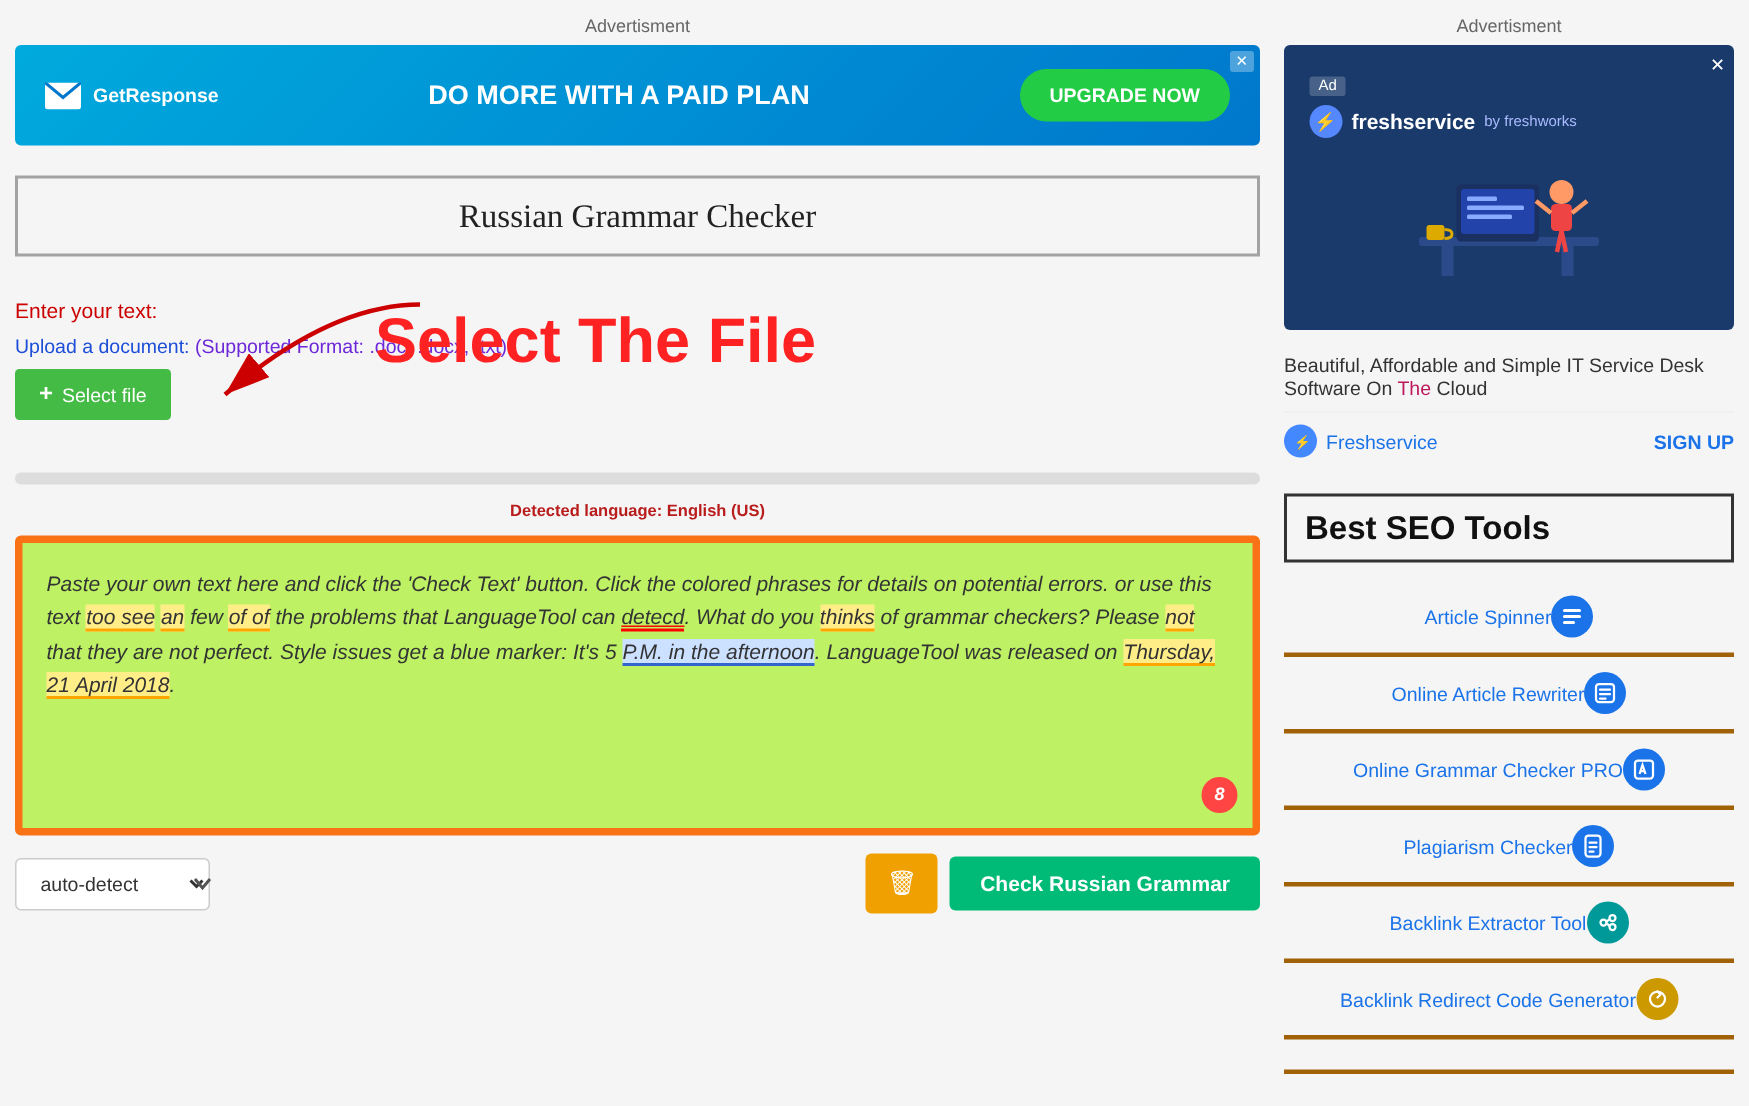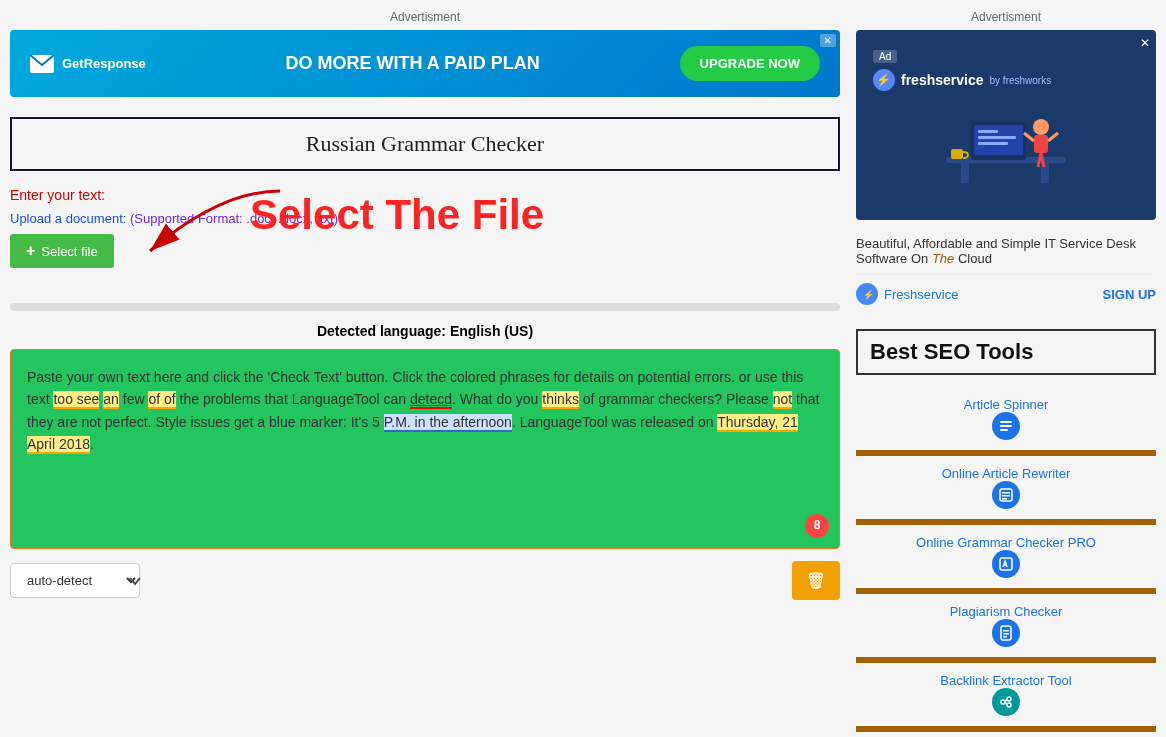--- a/index.html
+++ b/index.html
@@ -17,7 +17,7 @@
     .ad-upgrade-btn { background: #22cc44; color: white; border: none; padding: 10px 20px; border-radius: 25px; font-weight: bold; font-size: 13px; cursor: pointer; text-align: center; }
 
     
-    .tool-title-box { border: 2px solid #0f172a; text-align: center; padding: 12px; margin-bottom: 16px; }
+    .tool-title-box { border: 2px solid #a3a3a3; text-align: center; padding: 12px; margin-bottom: 28px; }
     .tool-title-box h1 { font-size: 22px; font-weight: normal; color: #222; font-family: Georgia, serif; }
 
     

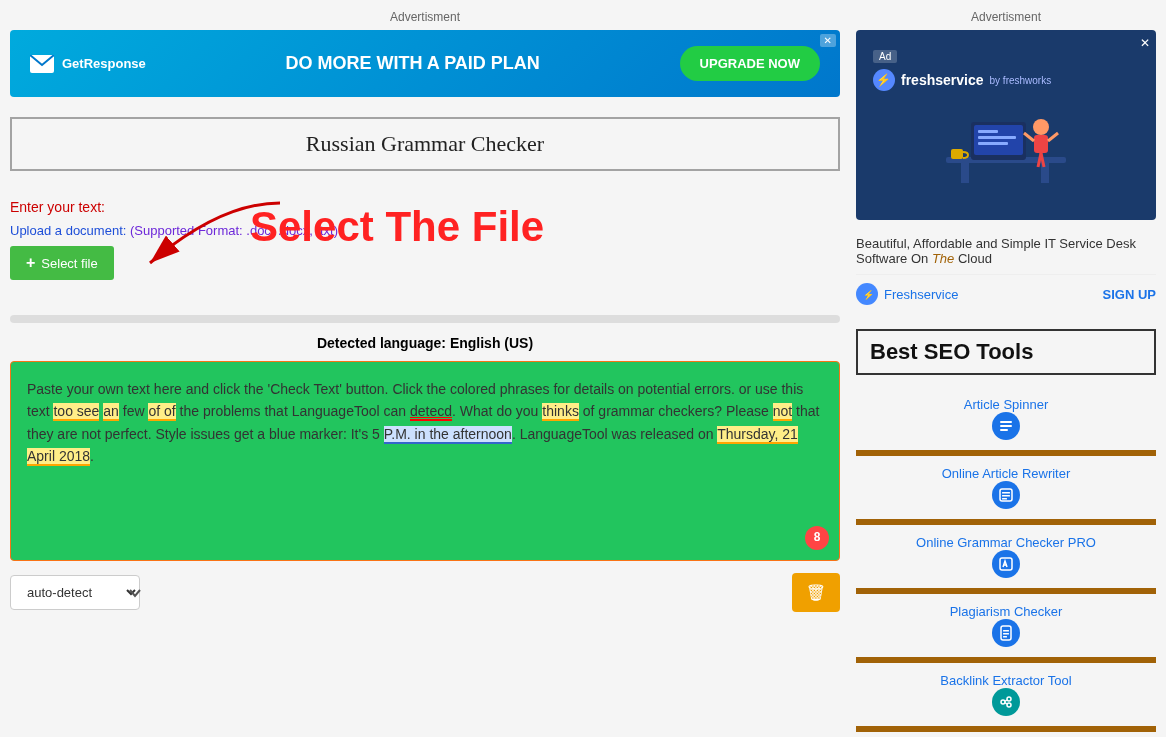--- a/index.html
+++ b/index.html
@@ -52,7 +52,7 @@
     .sidebar-ad { background: #1a3a6b; border-radius: 4px; overflow: hidden; margin-bottom: 16px; position: relative; height: 190px; }
     .sidebar-ad-info { margin-bottom: 16px; }
     .sidebar-ad-info p { font-size: 13px; color: #333; margin-bottom: 8px; }
-    .sidebar-ad-info p span.highlight-red-text { color: #a16207; font-style: italic; }
+    .sidebar-ad-info p span.highlight-red-text { color: #be185d; }
     .freshservice-bar { display: flex; align-items: center; justify-content: space-between; padding: 8px 0; border-top: 1px solid #eee; }
     .freshservice-name { display: flex; align-items: center; gap: 6px; color: #1a73e8; font-size: 13px; }
     .freshservice-icon2 { width: 22px; height: 22px; background: #4488ff; border-radius: 50%; display: flex; align-items: center; justify-content: center; }

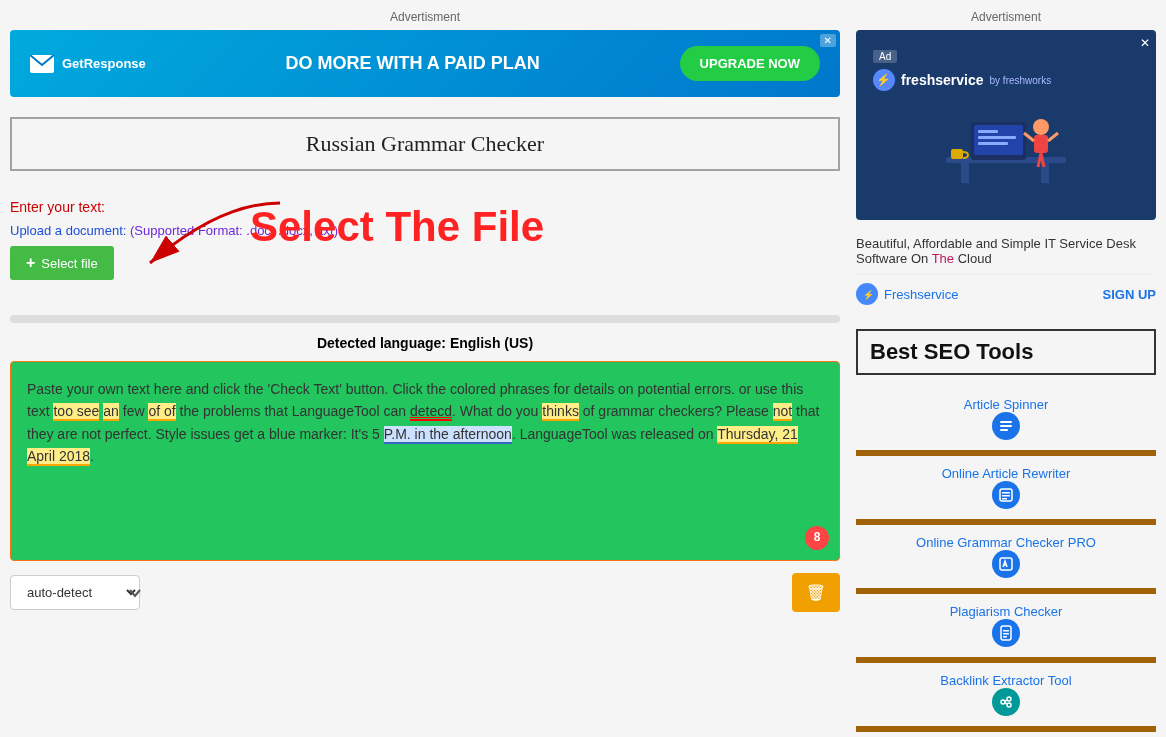--- a/index.html
+++ b/index.html
@@ -31,7 +31,7 @@
     .progress-area { height: 8px; background: #ddd; border-radius: 4px; margin: 12px 0; }
 
     
-    .detected-lang { text-align: center; color: #000000; font-size: 14px; font-weight: bold; margin-bottom: 10px; }
+    .detected-lang { text-align: center; color: #b91c1c; font-size: 11px; font-weight: bold; margin-bottom: 10px; }
 
     
     .text-editor { border: 1px solid #f97316; border-radius: 4px; padding: 16px; background: #22c55e; min-height: 200px; font-size: 14px; line-height: 1.6; color: #333; position: relative; }

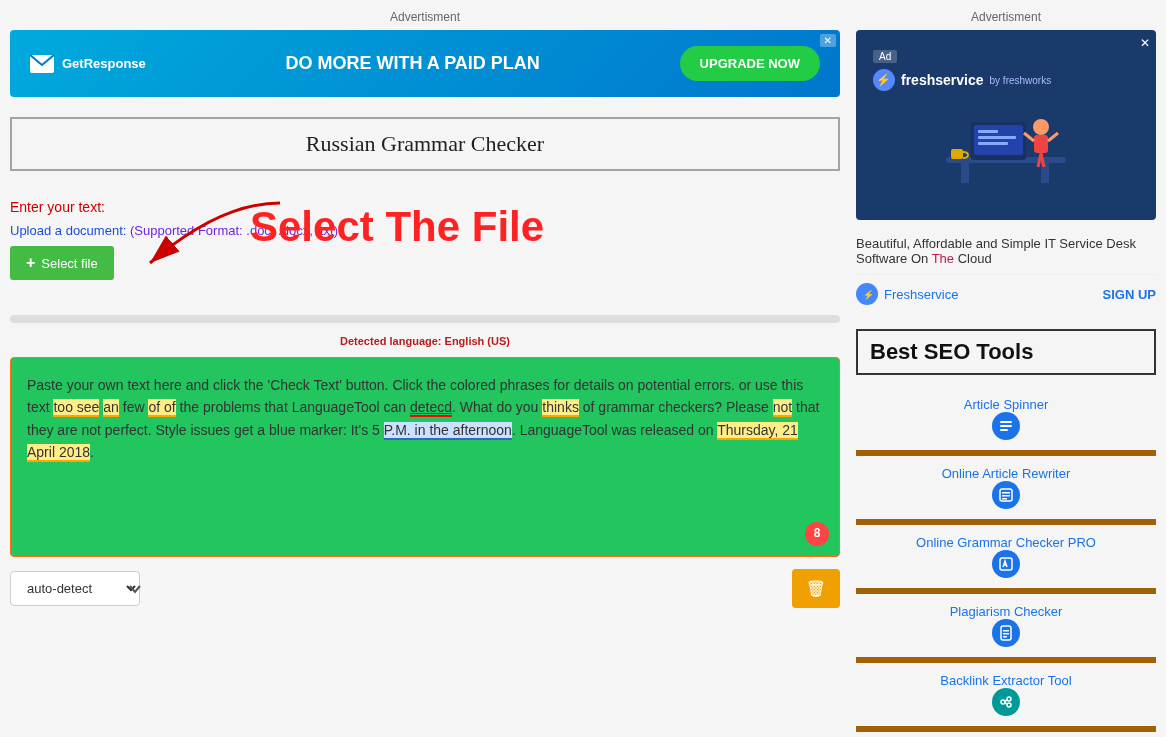--- a/index.html
+++ b/index.html
@@ -34,7 +34,7 @@
     .detected-lang { text-align: center; color: #b91c1c; font-size: 11px; font-weight: bold; margin-bottom: 10px; }
 
     
-    .text-editor { border: 1px solid #f97316; border-radius: 4px; padding: 16px; background: #22c55e; min-height: 200px; font-size: 14px; line-height: 1.6; color: #333; position: relative; }
+    .text-editor { border: 5px solid #f97316; border-radius: 4px; padding: 16px; background: #bef264; min-height: 200px; font-size: 14px; line-height: 1.6; color: #333; position: relative; font-style: italic; }
     .text-editor .highlight-yellow { background: #ffee88; border-bottom: 2px solid orange; }
     .text-editor .highlight-red { border-bottom: 2px solid red; text-decoration: underline; text-decoration-color: red; }
     .text-editor .highlight-blue { background: #cce0ff; border-bottom: 2px solid #3366cc; }

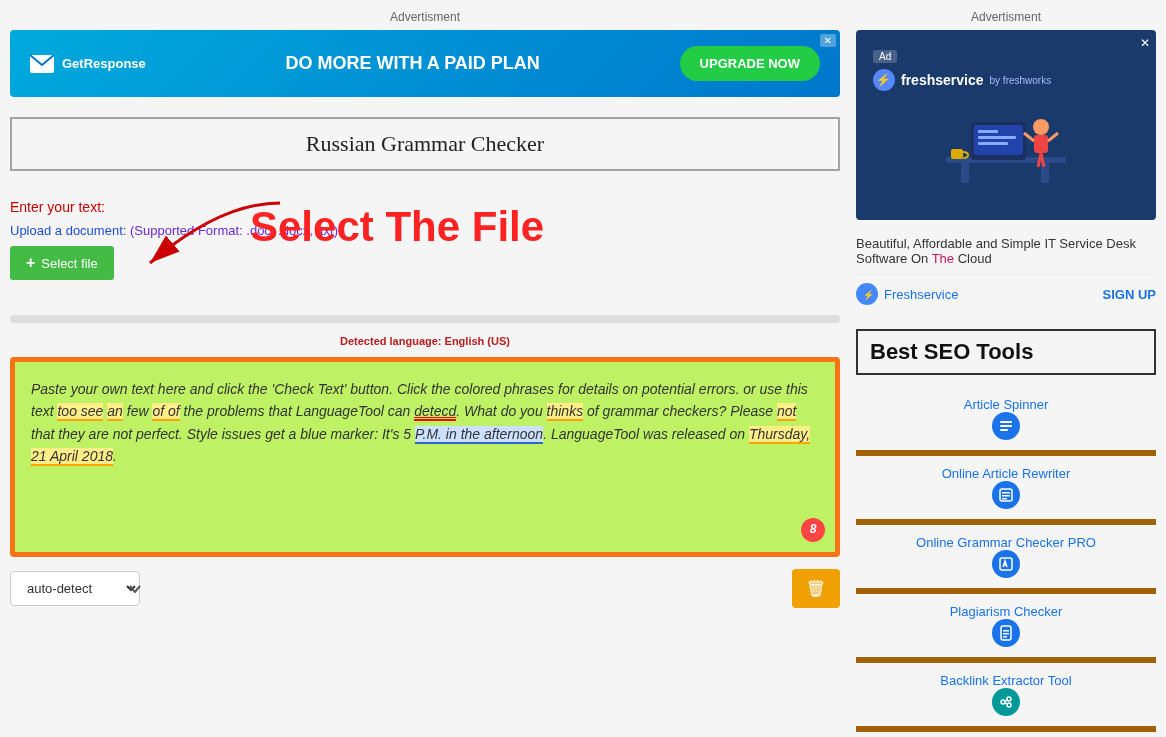--- a/index.html
+++ b/index.html
@@ -60,7 +60,7 @@
 
     
     .seo-tools-title { border: 2px solid #333; padding: 8px 12px; font-size: 22px; font-weight: bold; color: #111; margin-bottom: 12px; }
-    .seo-tool-item { display: flex; align-items: center; justify-content: center; padding: 10px 0; border-bottom: 6px solid #a16207; flex-direction: column; }
+    .seo-tool-item { display: flex; align-items: center; justify-content: center; padding: 10px 0; border-bottom: 3px solid #a16207; }
     .seo-tool-name { color: #1a73e8; font-size: 13px; cursor: pointer; }
     .seo-tool-icon { width: 28px; height: 28px; border-radius: 50%; display: flex; align-items: center; justify-content: center; color: white; font-size: 14px; flex-shrink: 0; }
 

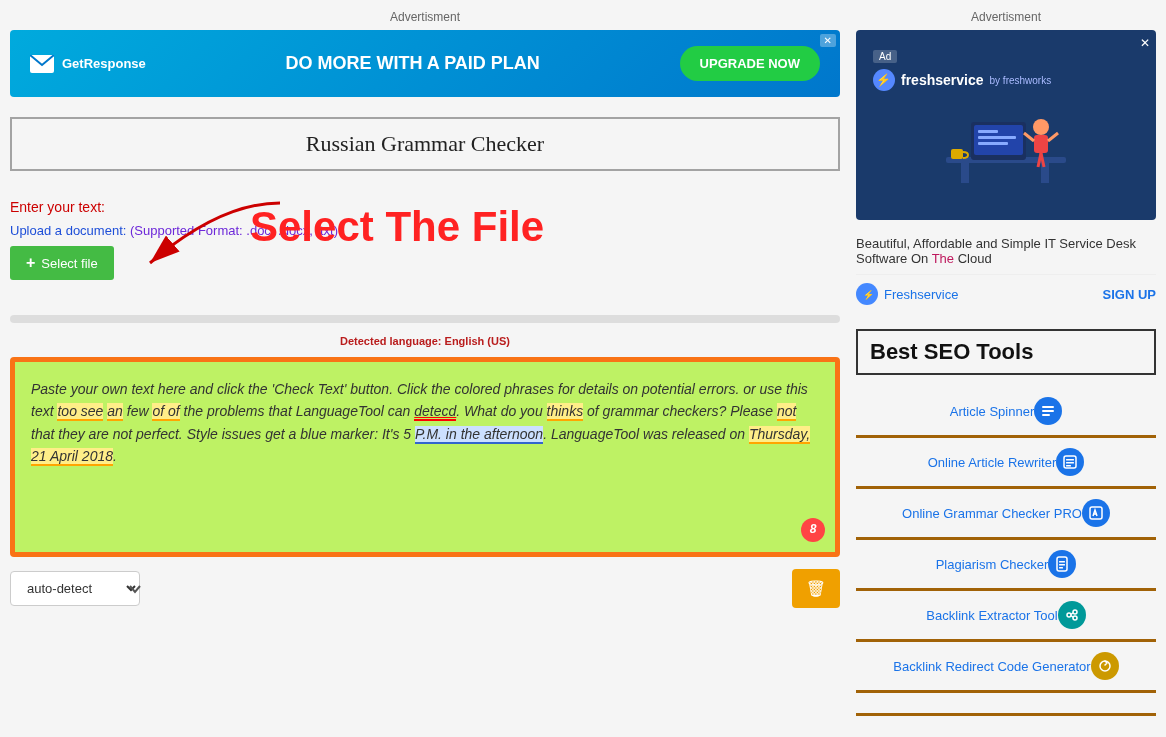--- a/index.html
+++ b/index.html
@@ -145,6 +145,7 @@
       <button class="delete-btn">
         <span>🗑</span>
       </button>
+      <button class="check-btn">Check Russian Grammar</button>
     </div>
   </div>
 

